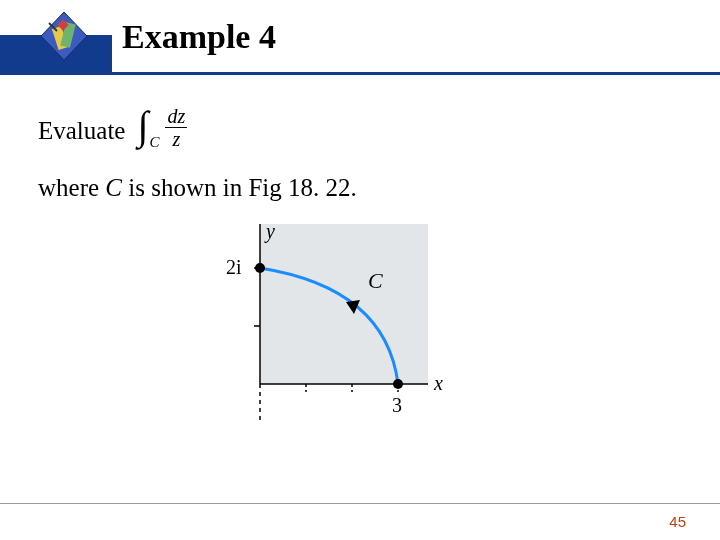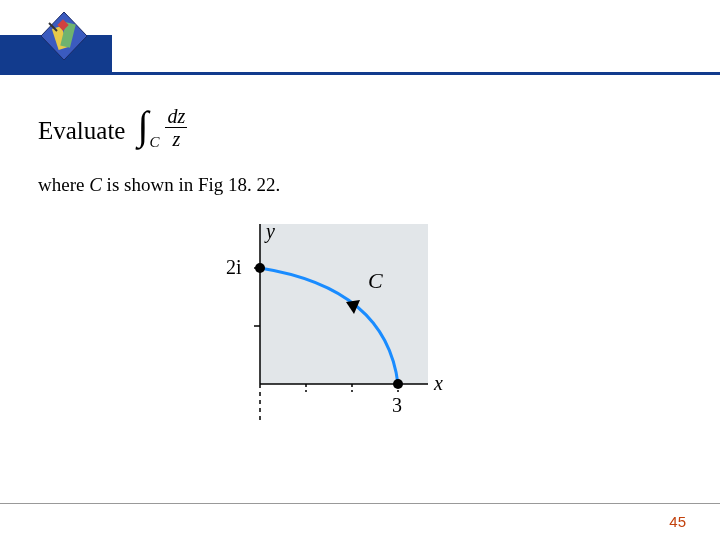--- a/index.html
+++ b/index.html
@@ -143,6 +143,7 @@
     </svg>
   </div>
 
+  <div class="title">Example 4</div>
   <div class="title-underline"></div>
 
   <div class="evaluate-line">

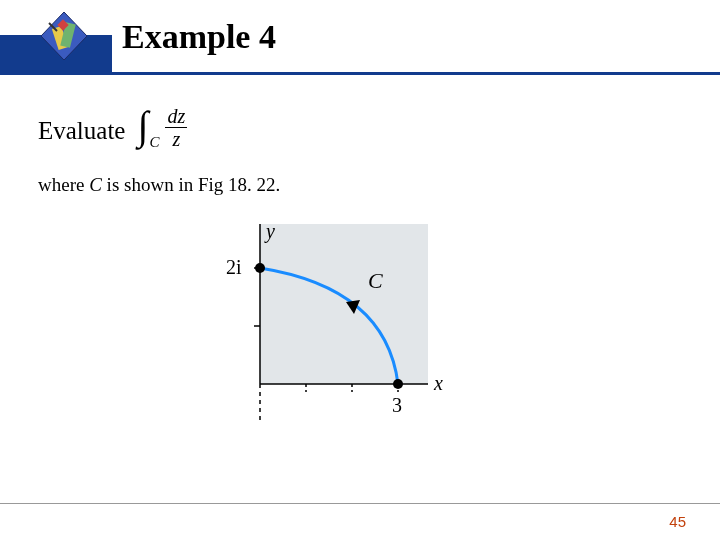--- a/index.html
+++ b/index.html
@@ -99,7 +99,7 @@
     position: absolute;
     left: 38px;
     top: 174px;
-    font-size: 19px;
+    font-size: 25px;
   }
   .where-line .italic { font-style: italic; }
   .figure {

